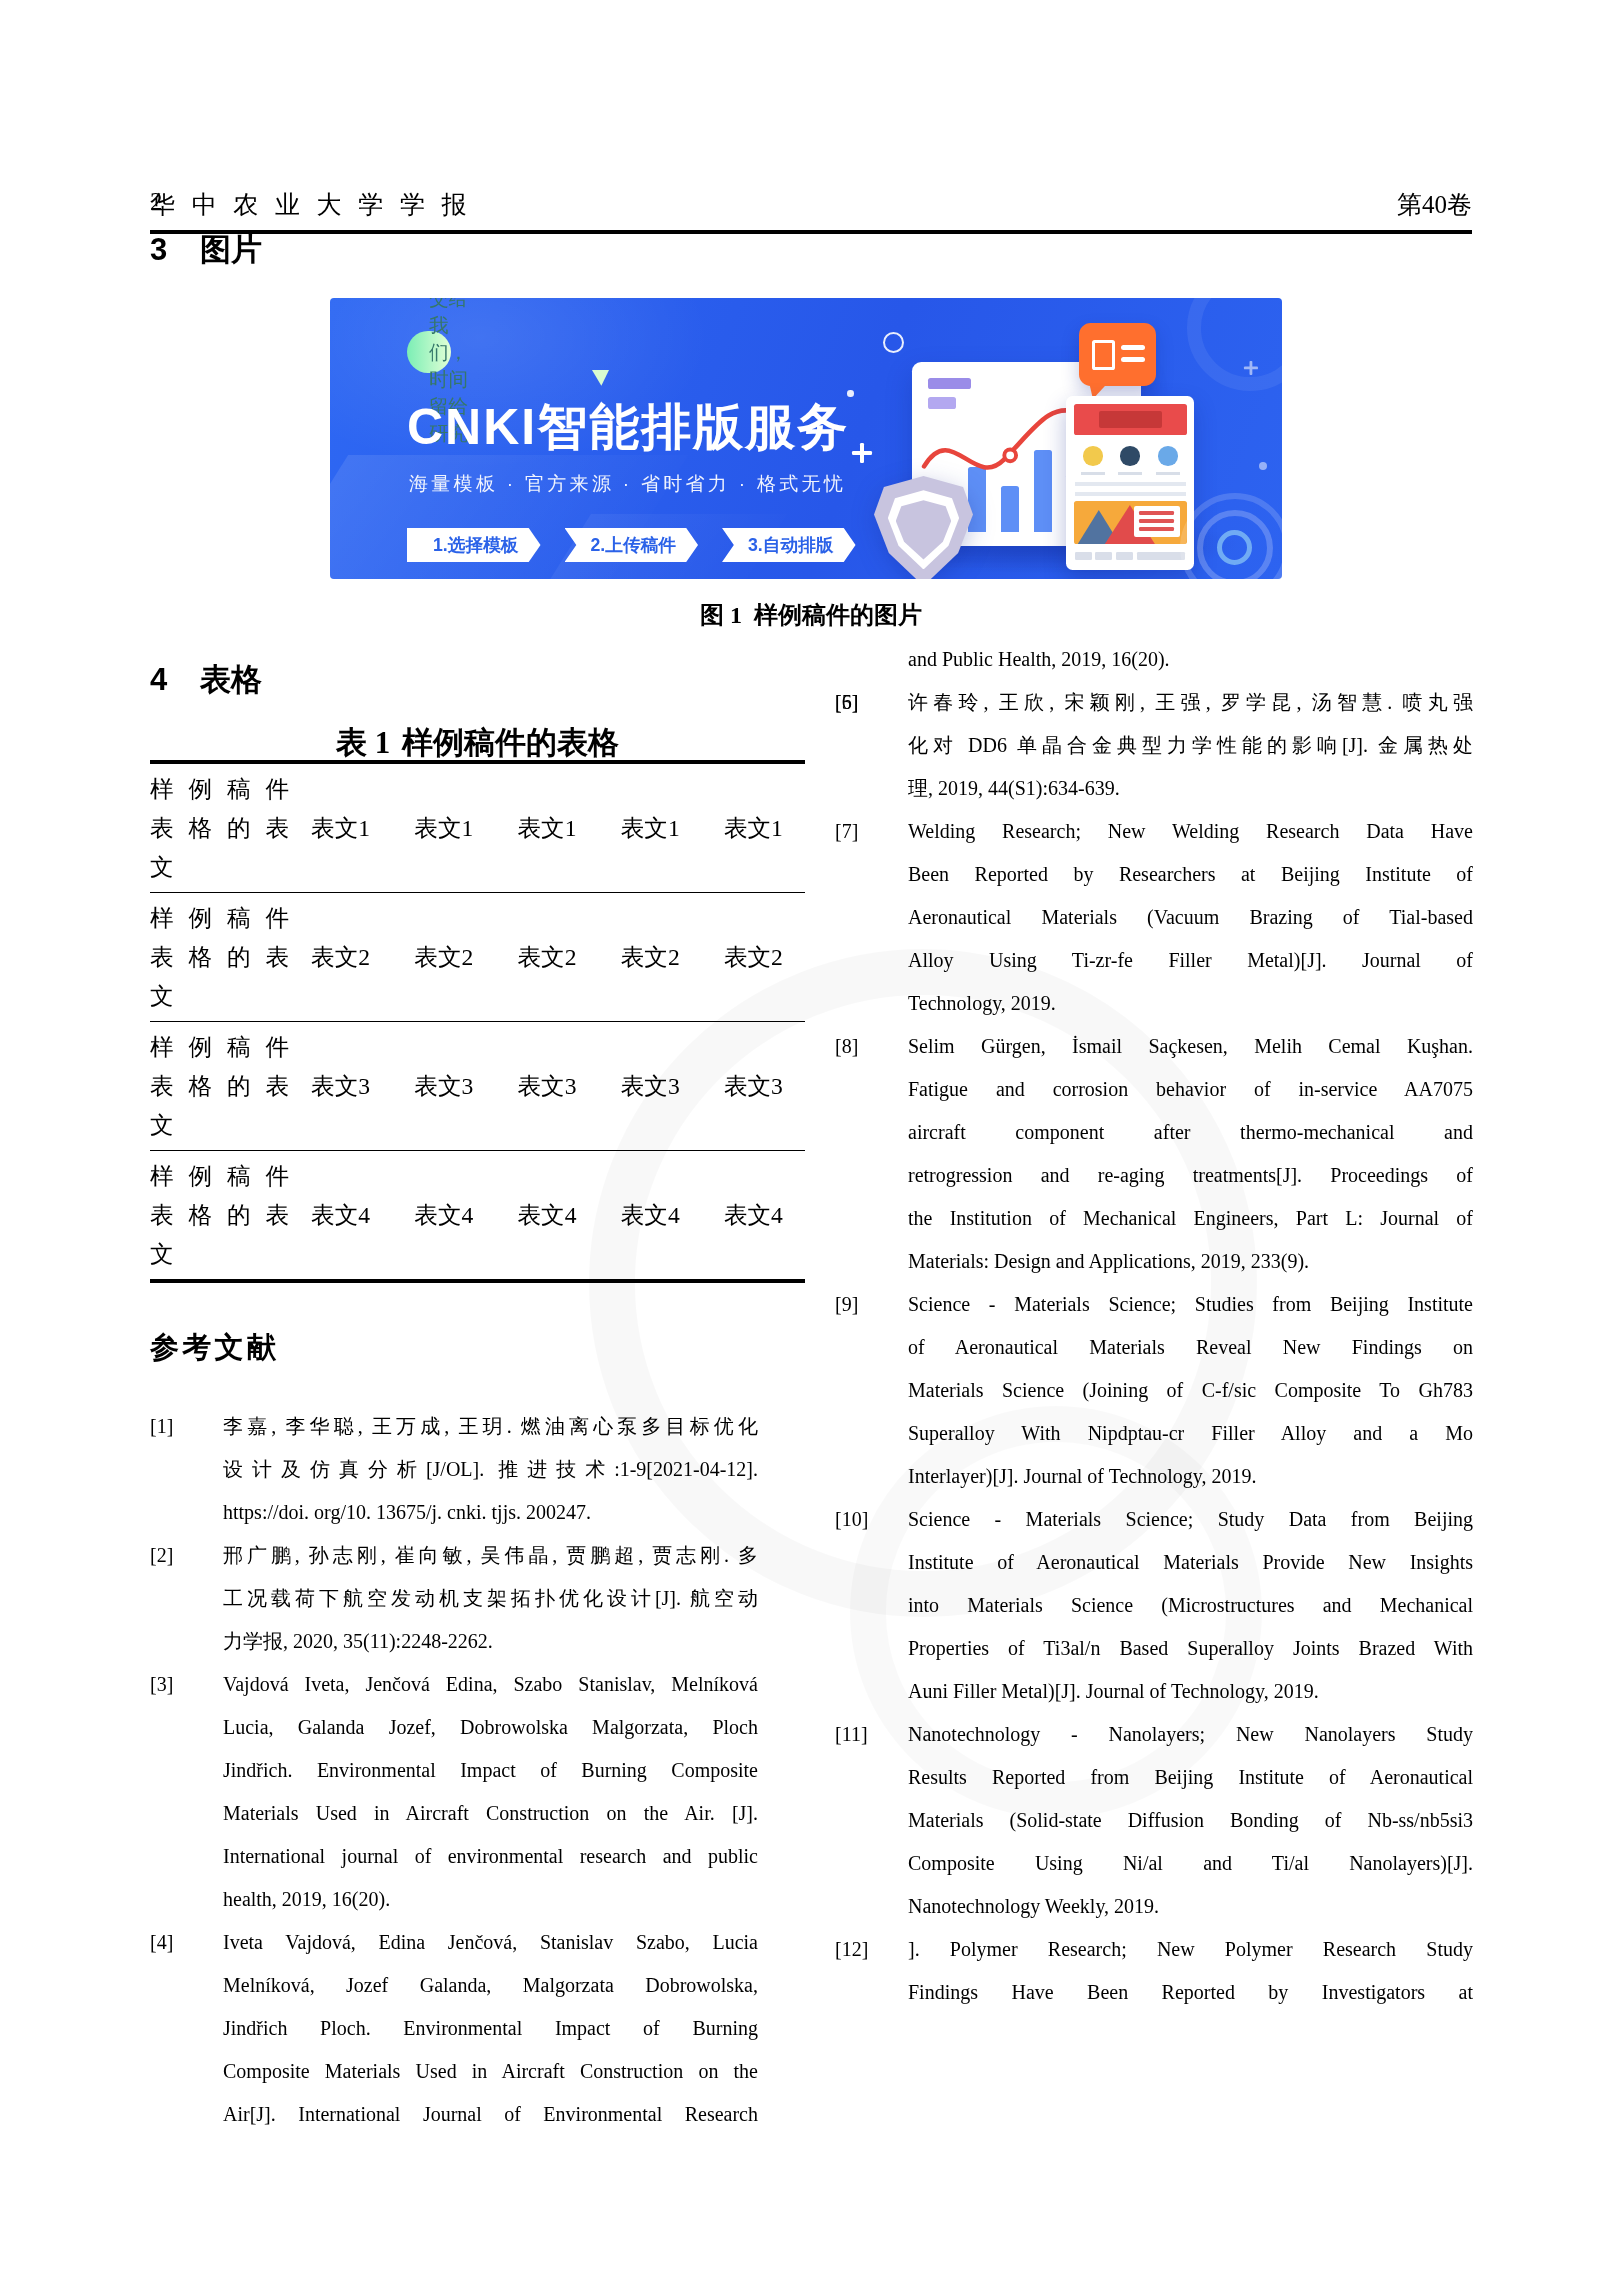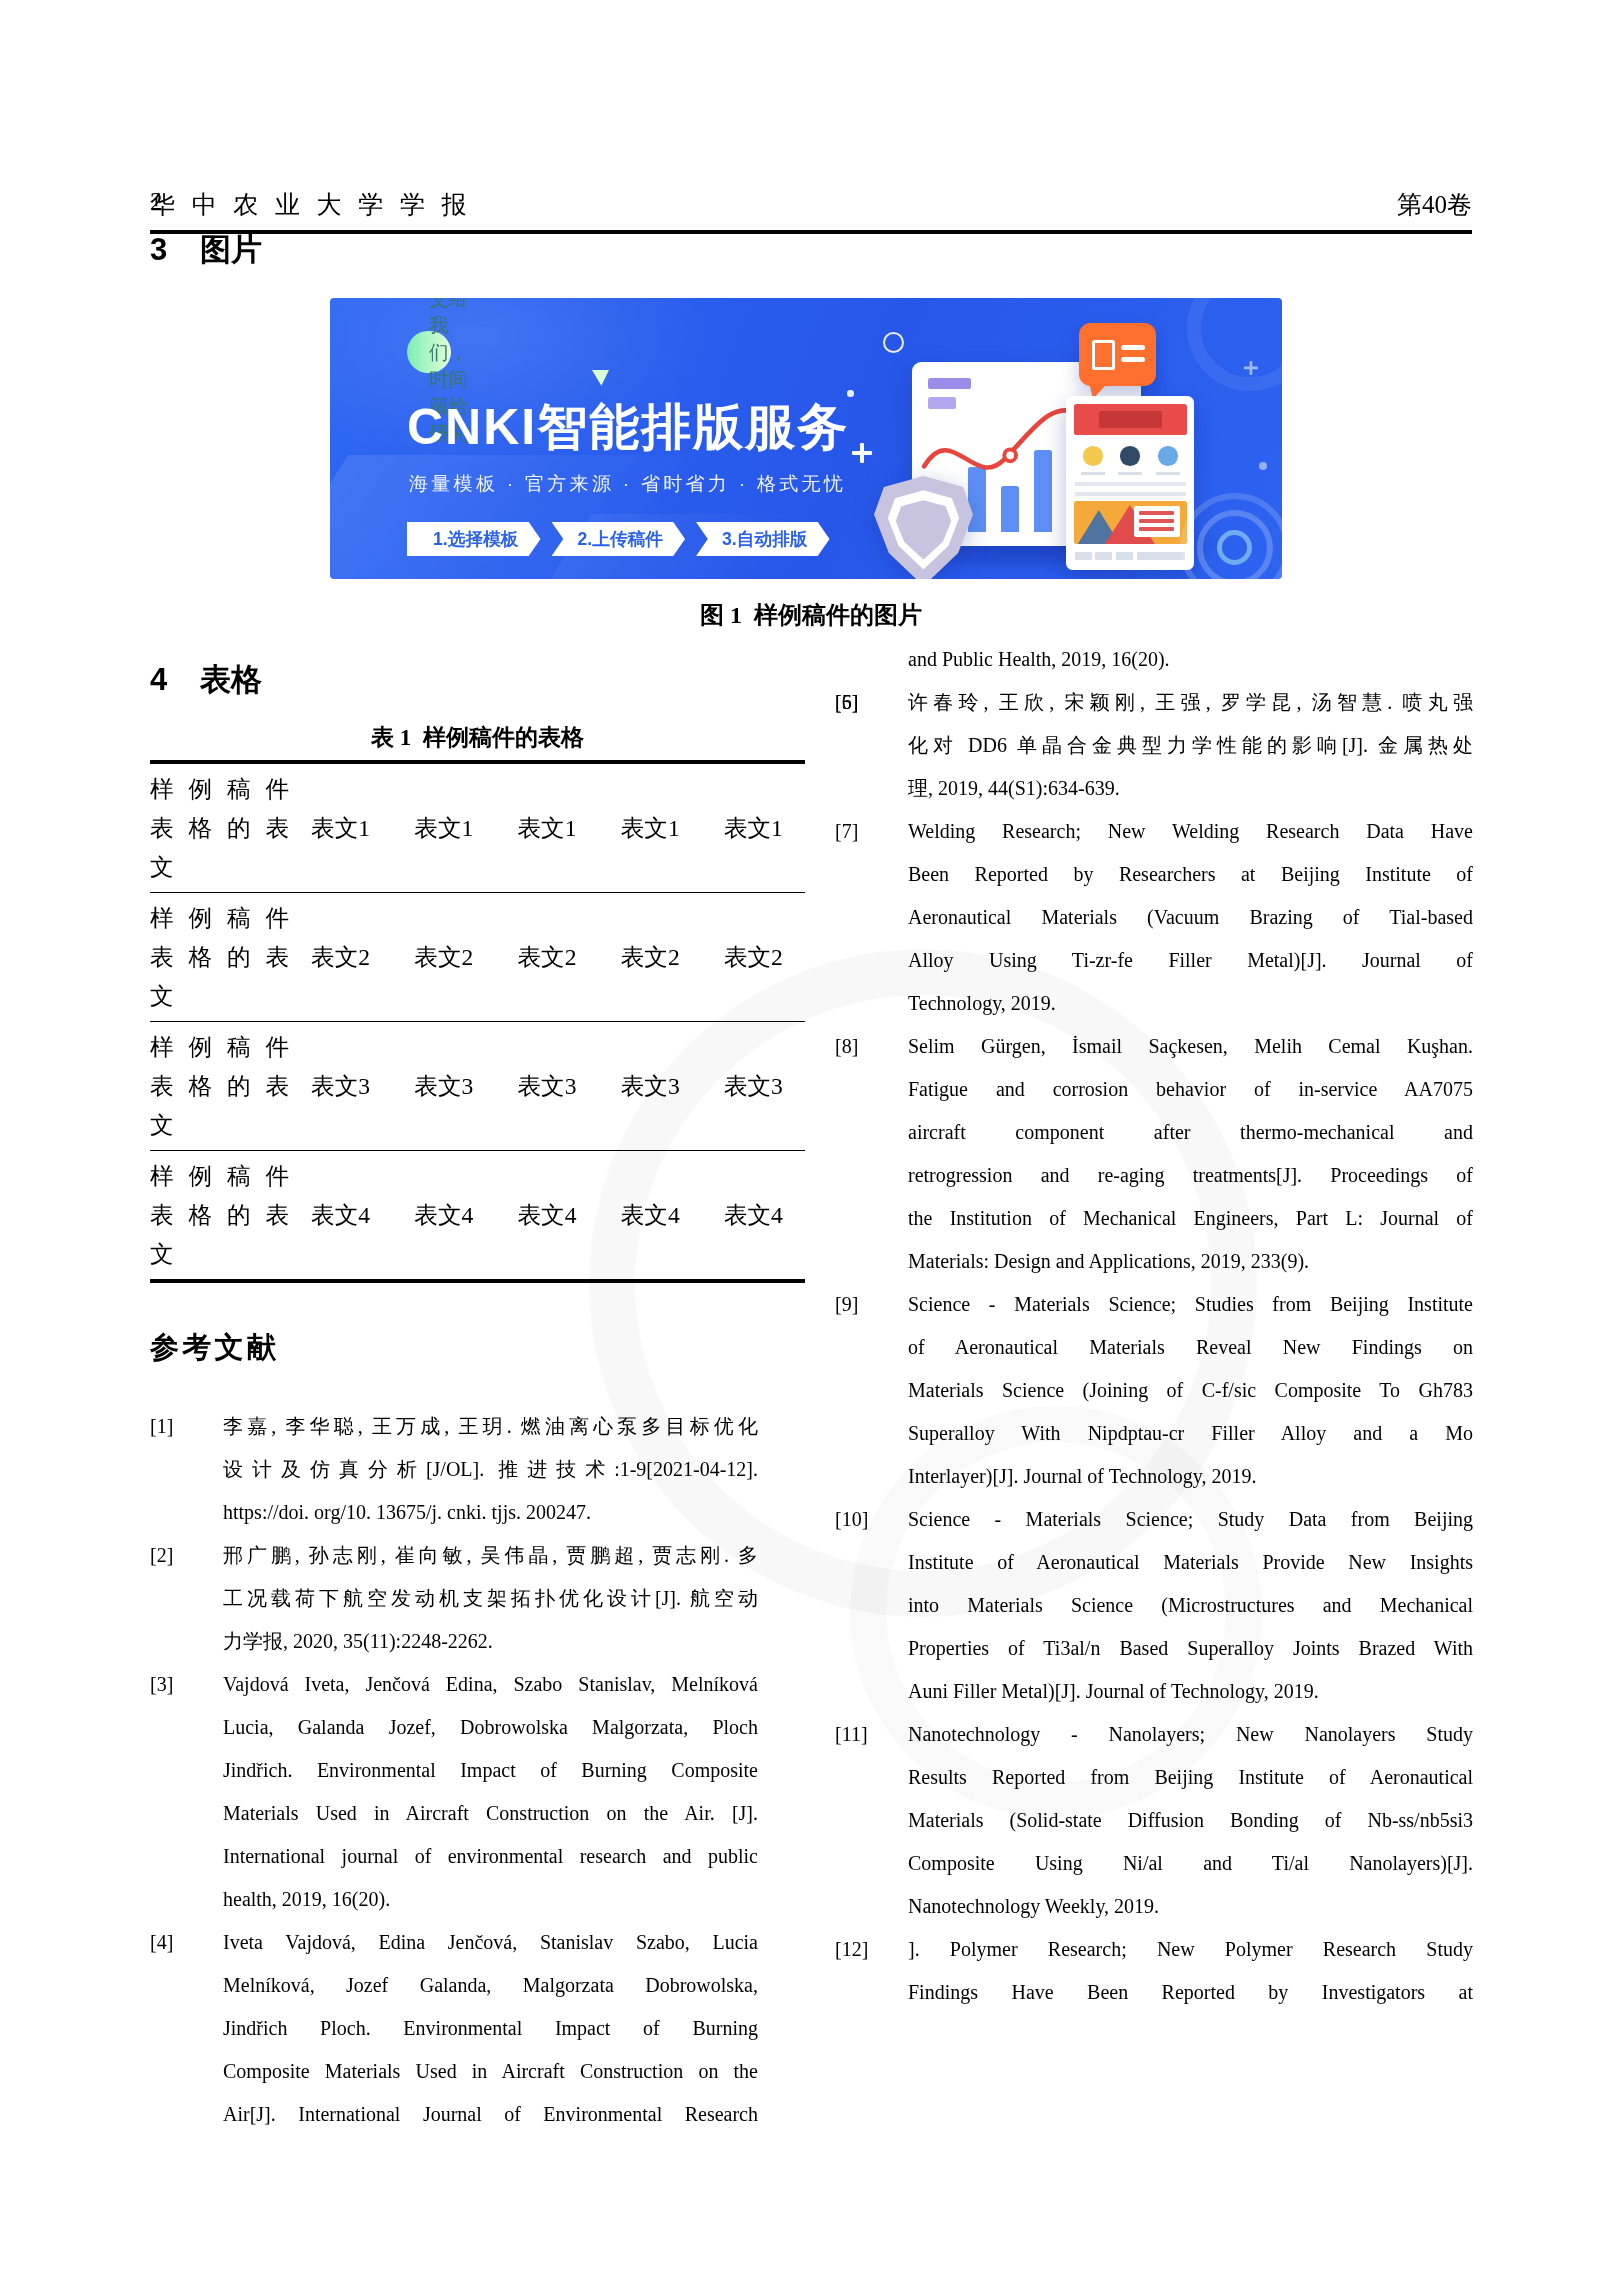--- a/index.html
+++ b/index.html
@@ -44,7 +44,7 @@
            font-family:"Liberation Sans","DejaVu Sans",sans-serif;}
   .b-sub{left:79px;top:173px;font-size:19px;color:rgba(255,255,255,0.93);letter-spacing:3.3px;
          font-family:"Liberation Sans","DejaVu Sans",sans-serif;text-align:right;}
-  .steps{left:77px;top:224px;display:flex;gap:11px;position:absolute;}
+  .steps{left:77px;top:230px;display:flex;gap:24px;position:absolute;}
   .step{position:relative;height:34px;padding:0 22px 0 26px;background:#ffffff;color:#2b62e8;
         font-family:"Liberation Sans","DejaVu Sans",sans-serif;font-weight:bold;font-size:17.7px;
         display:flex;align-items:center;

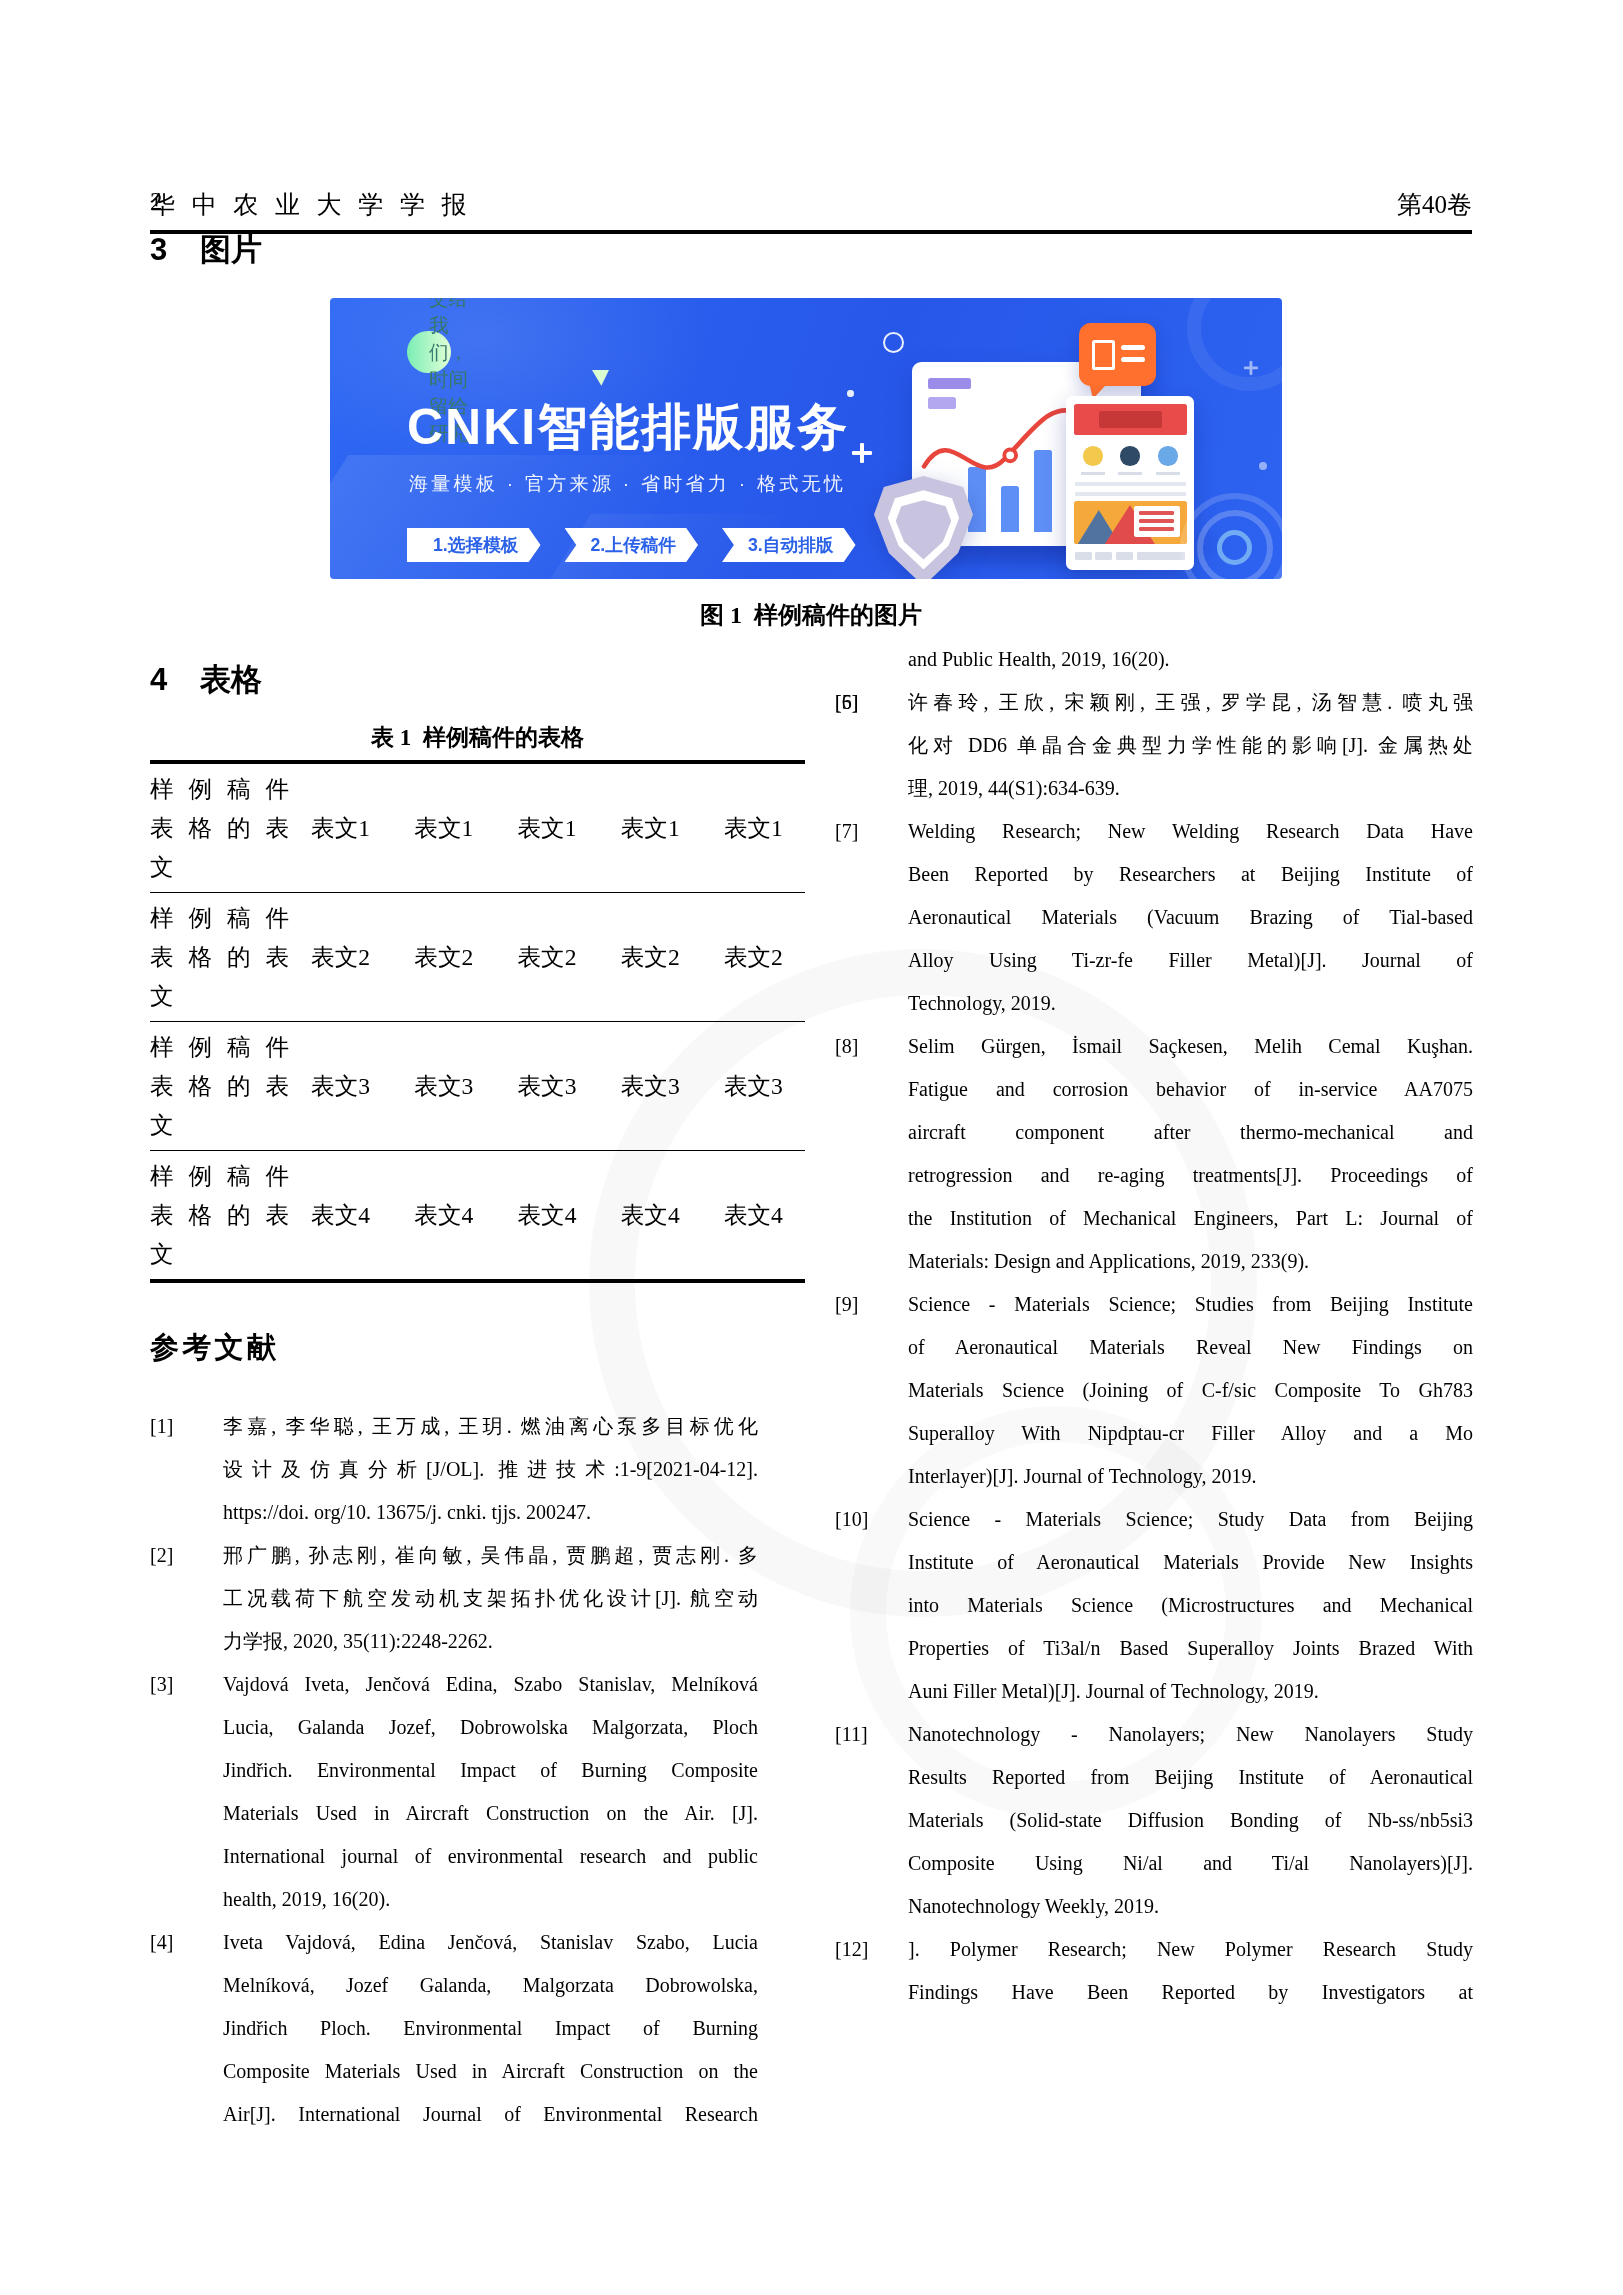--- a/index.html
+++ b/index.html
@@ -112,7 +112,7 @@
                font-weight:bold;font-size:24px;z-index:2;}
   .cap-gap{margin-left:11.8px;}
   .tbl-caption{position:absolute;left:150px;width:655px;top:722px;text-align:center;
-               font-weight:bold;font-size:23px;z-index:2;}
+               font-weight:bold;font-size:31px;z-index:2;}
 
   
   .s-table{position:absolute;left:150px;top:760px;width:655px;z-index:1;

